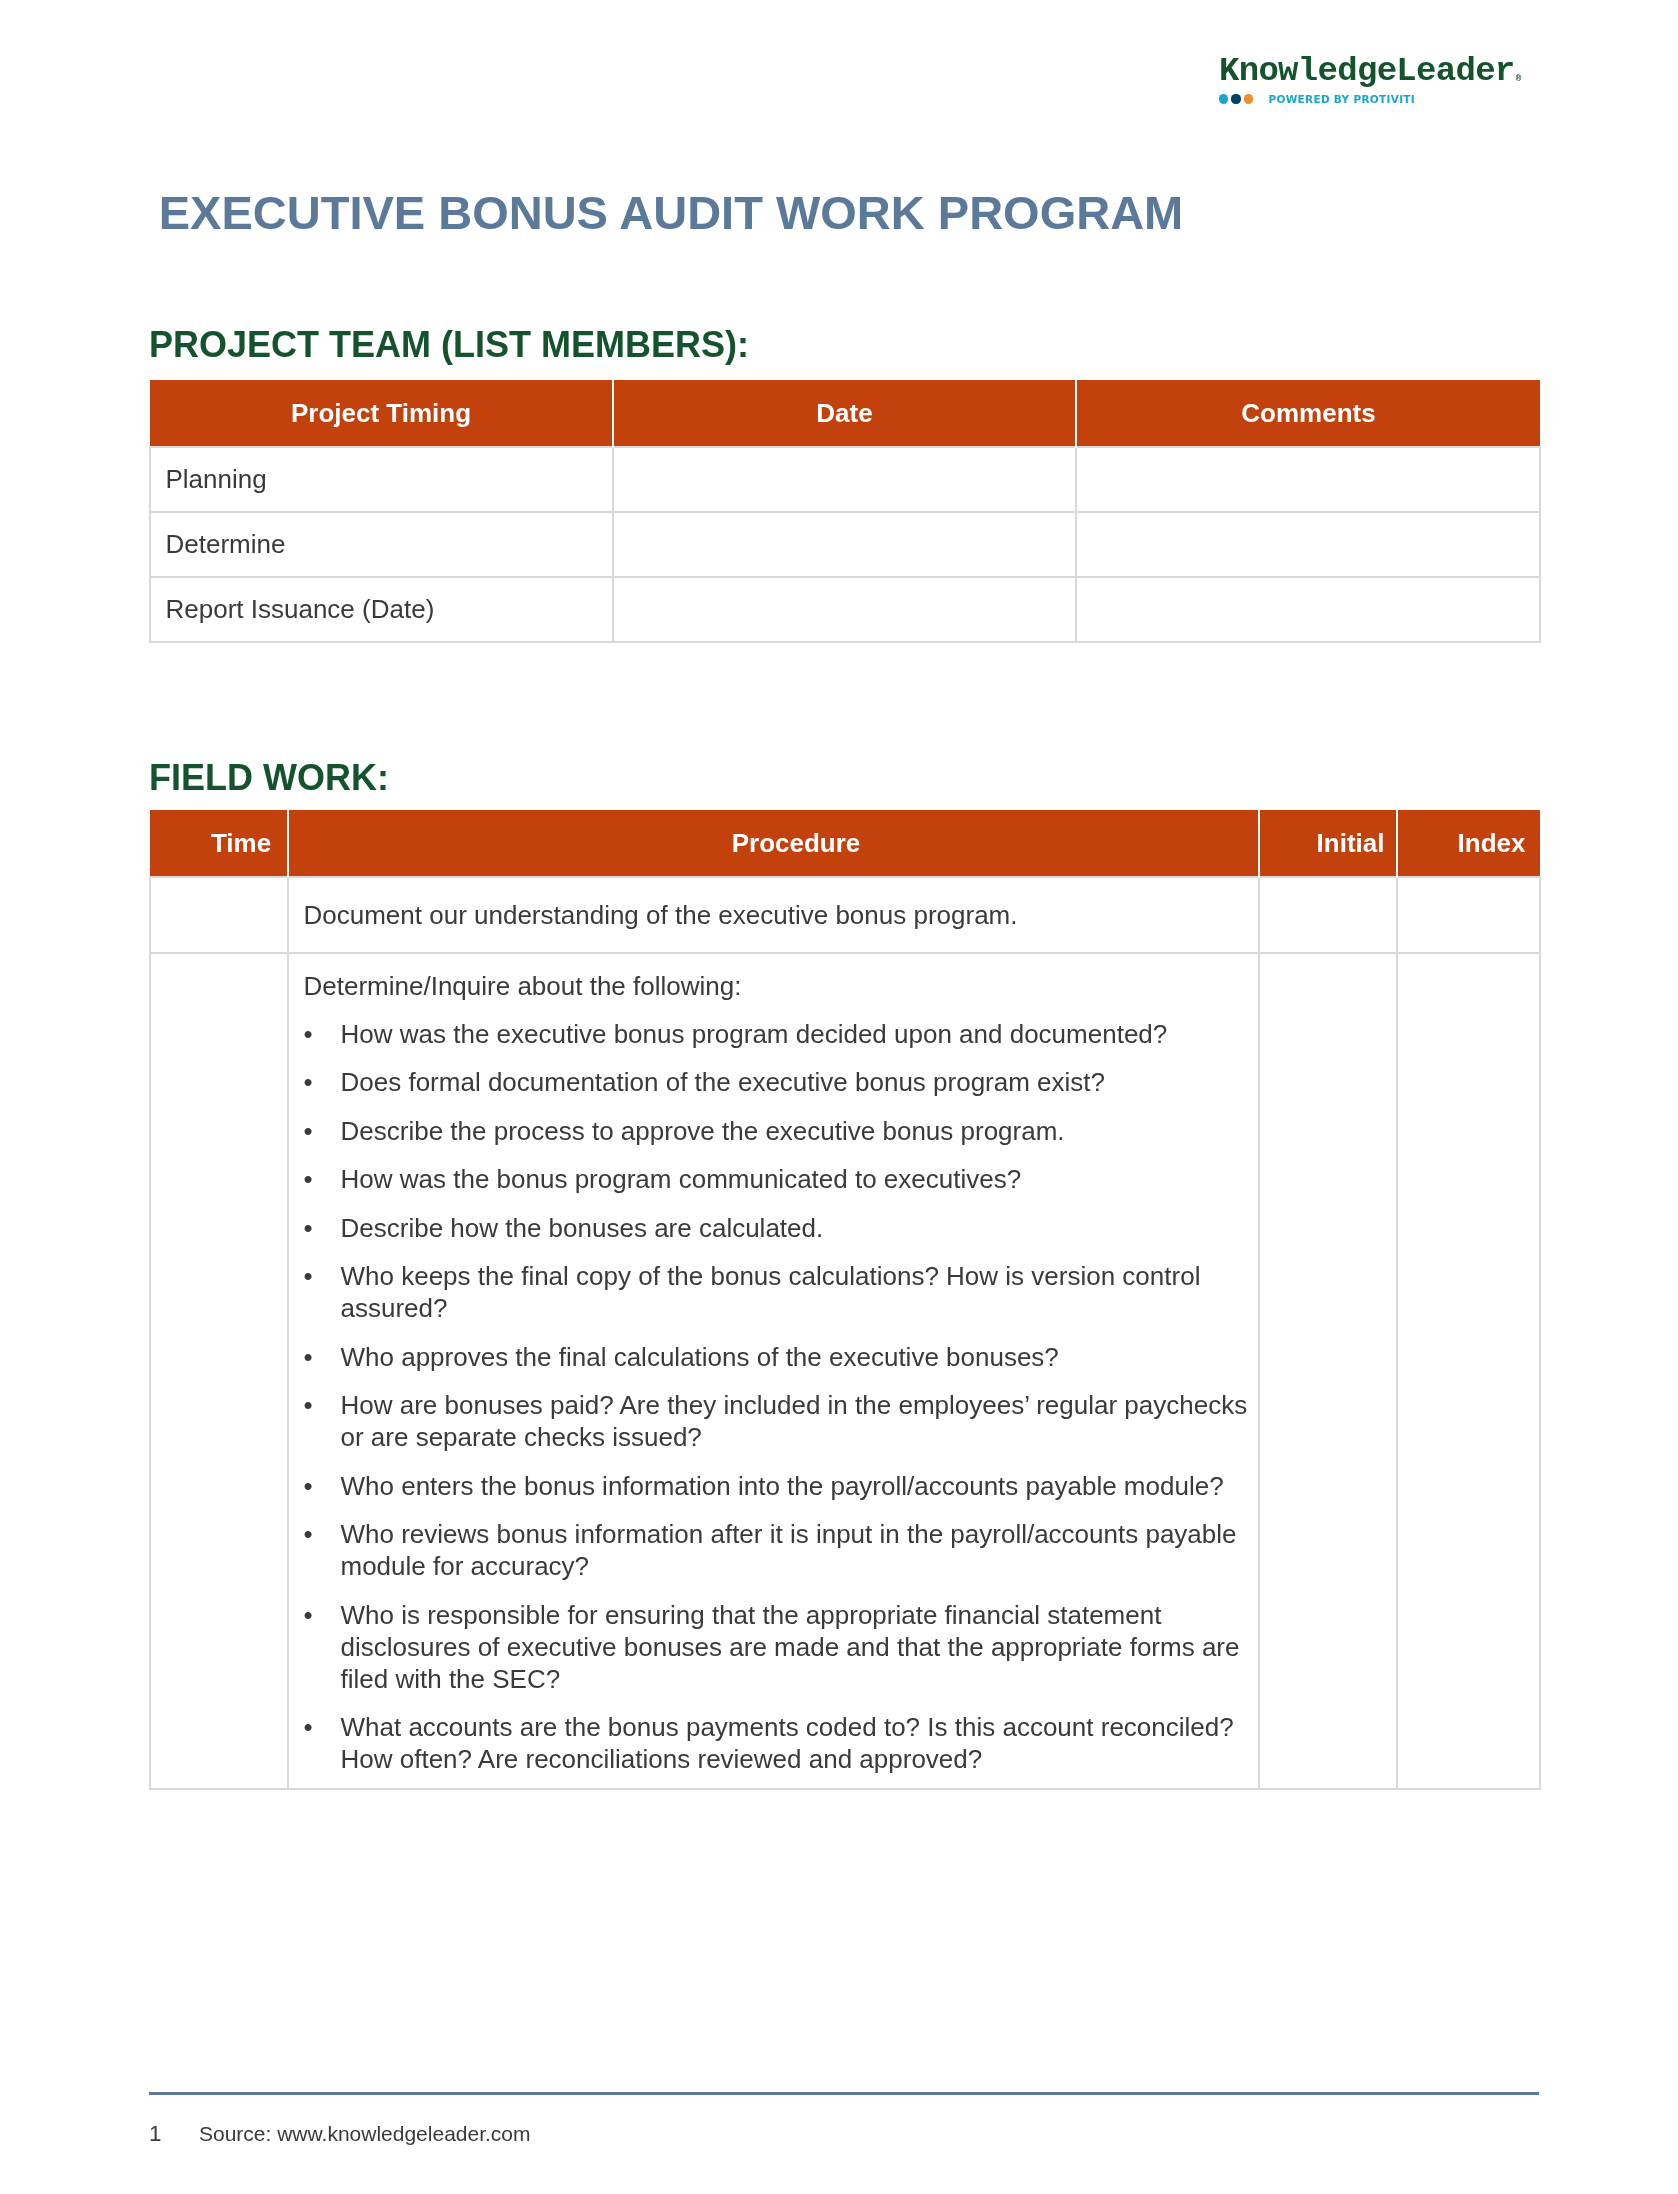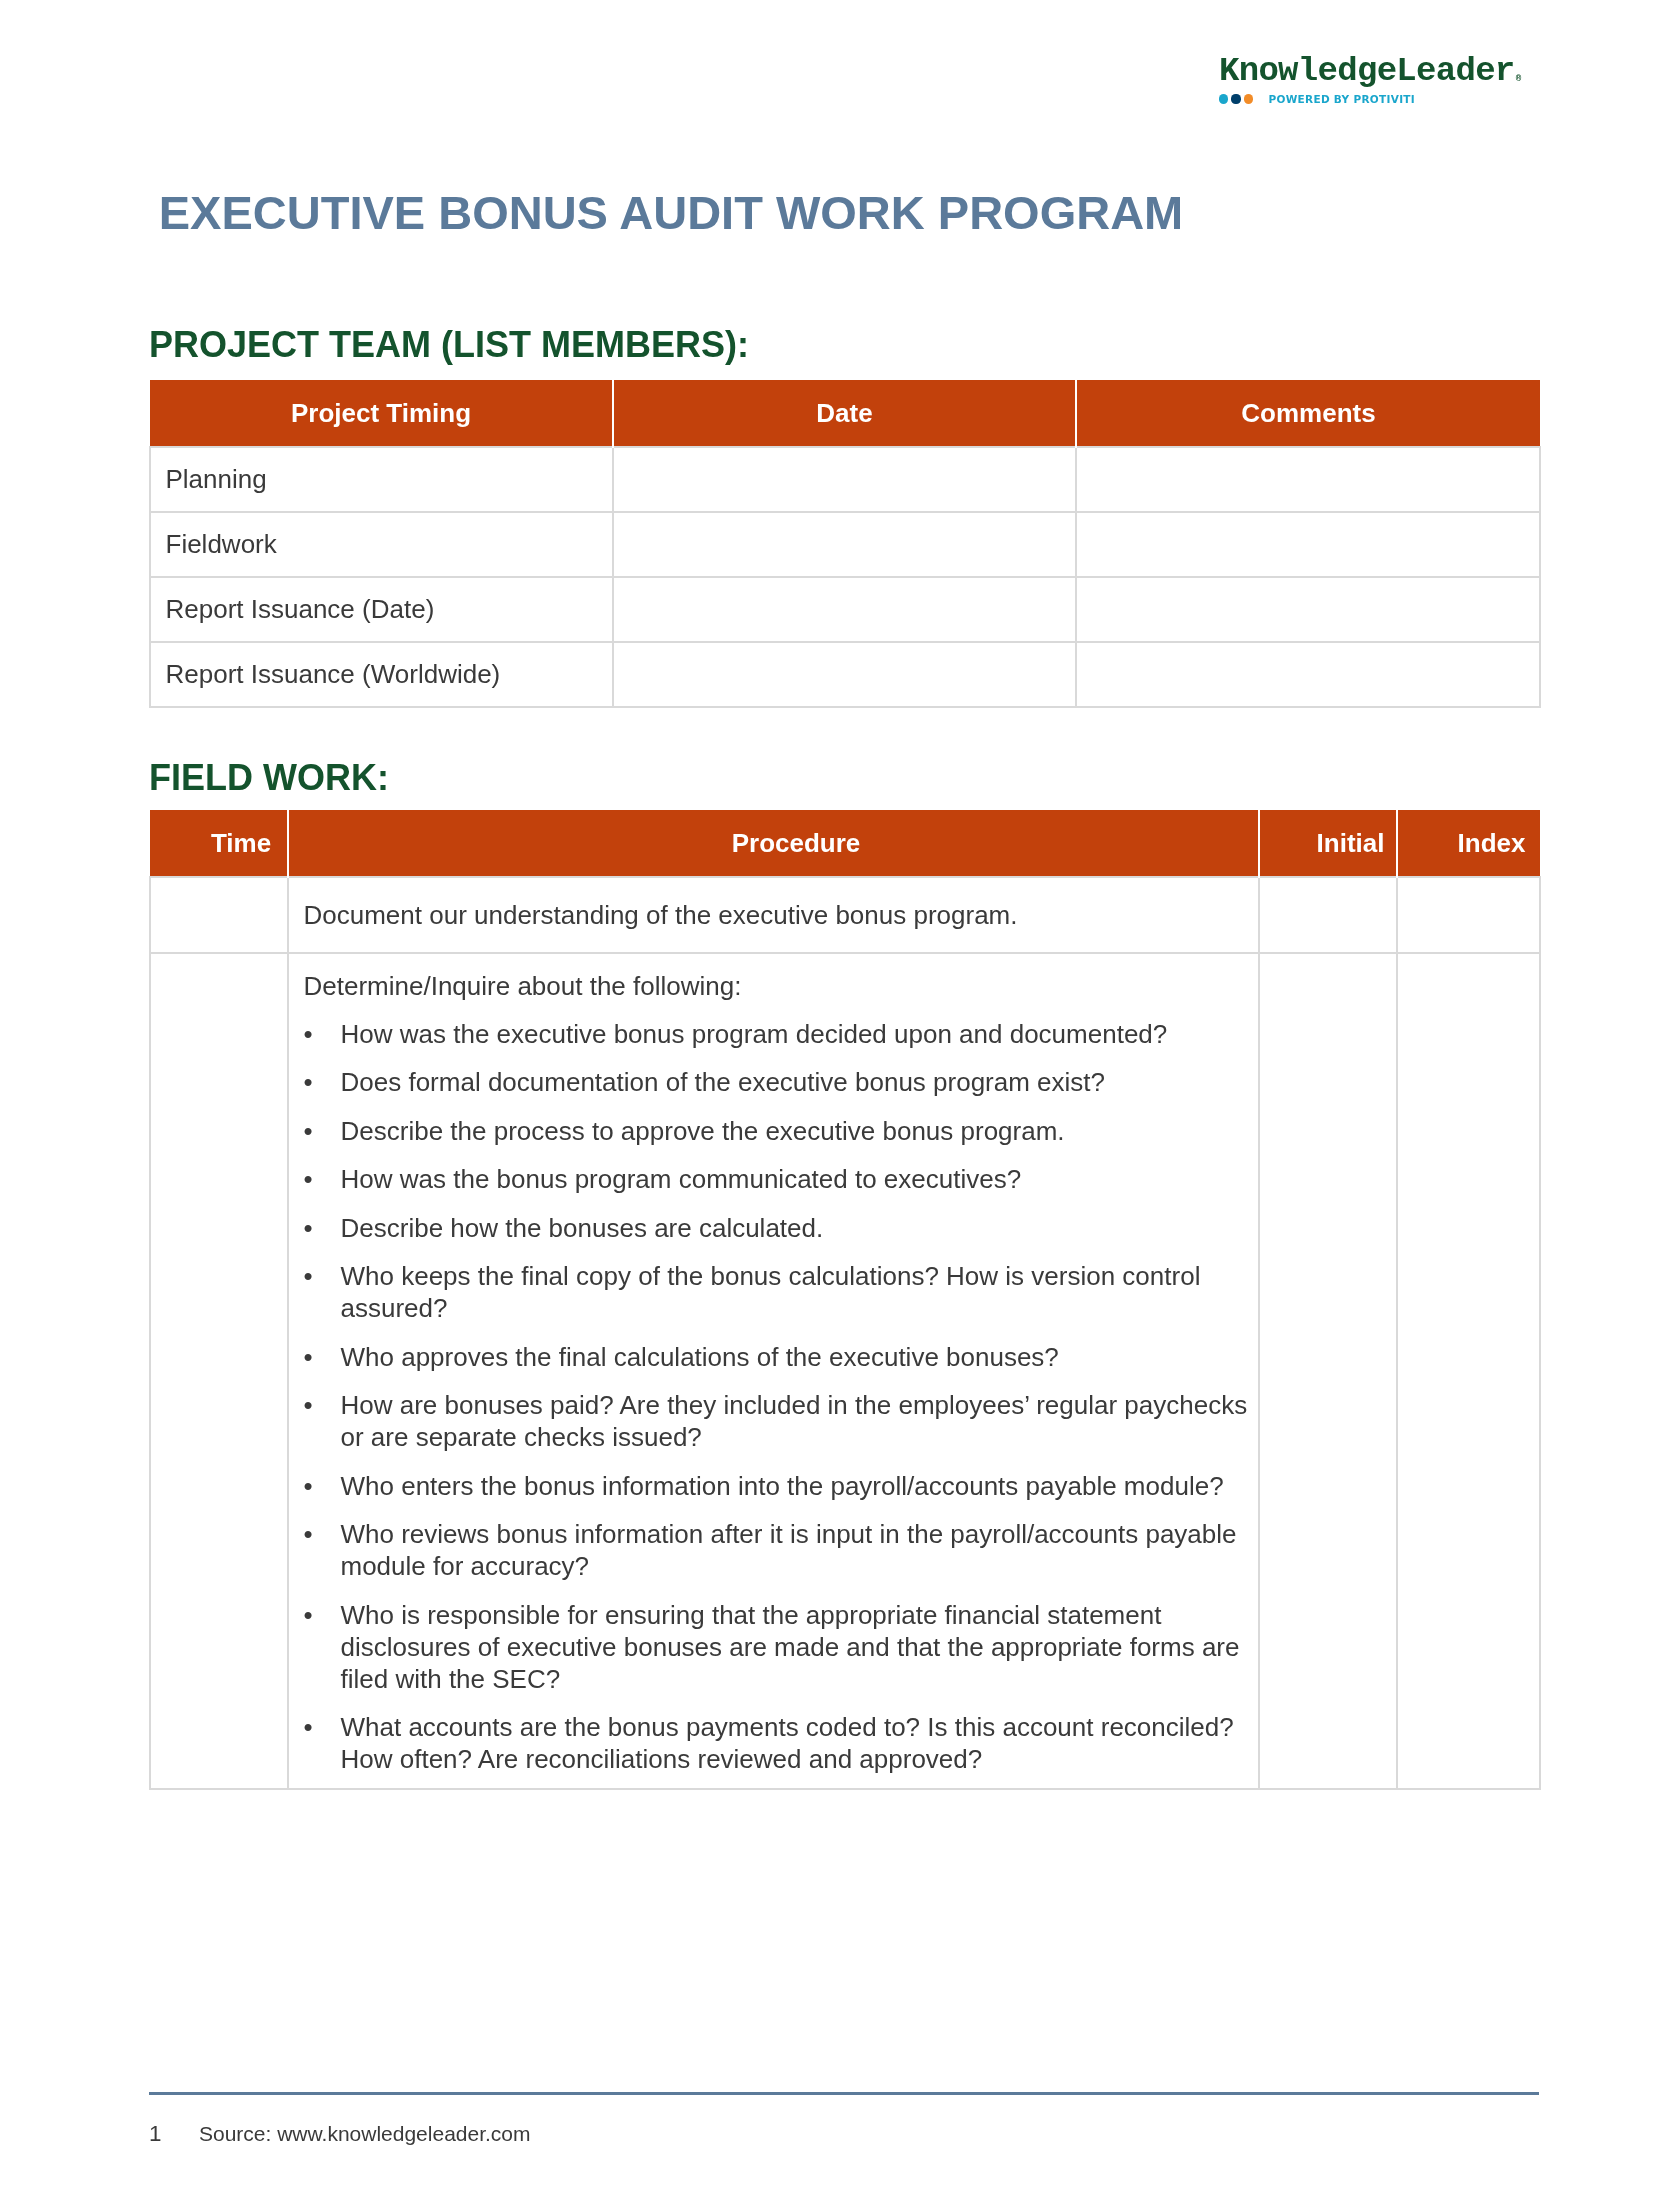--- a/index.html
+++ b/index.html
@@ -78,7 +78,7 @@
       <td></td>
     </tr>
     <tr>
-      <td>Fieldwork</td>
+      <td>Determine</td>
       <td></td>
       <td></td>
     </tr>

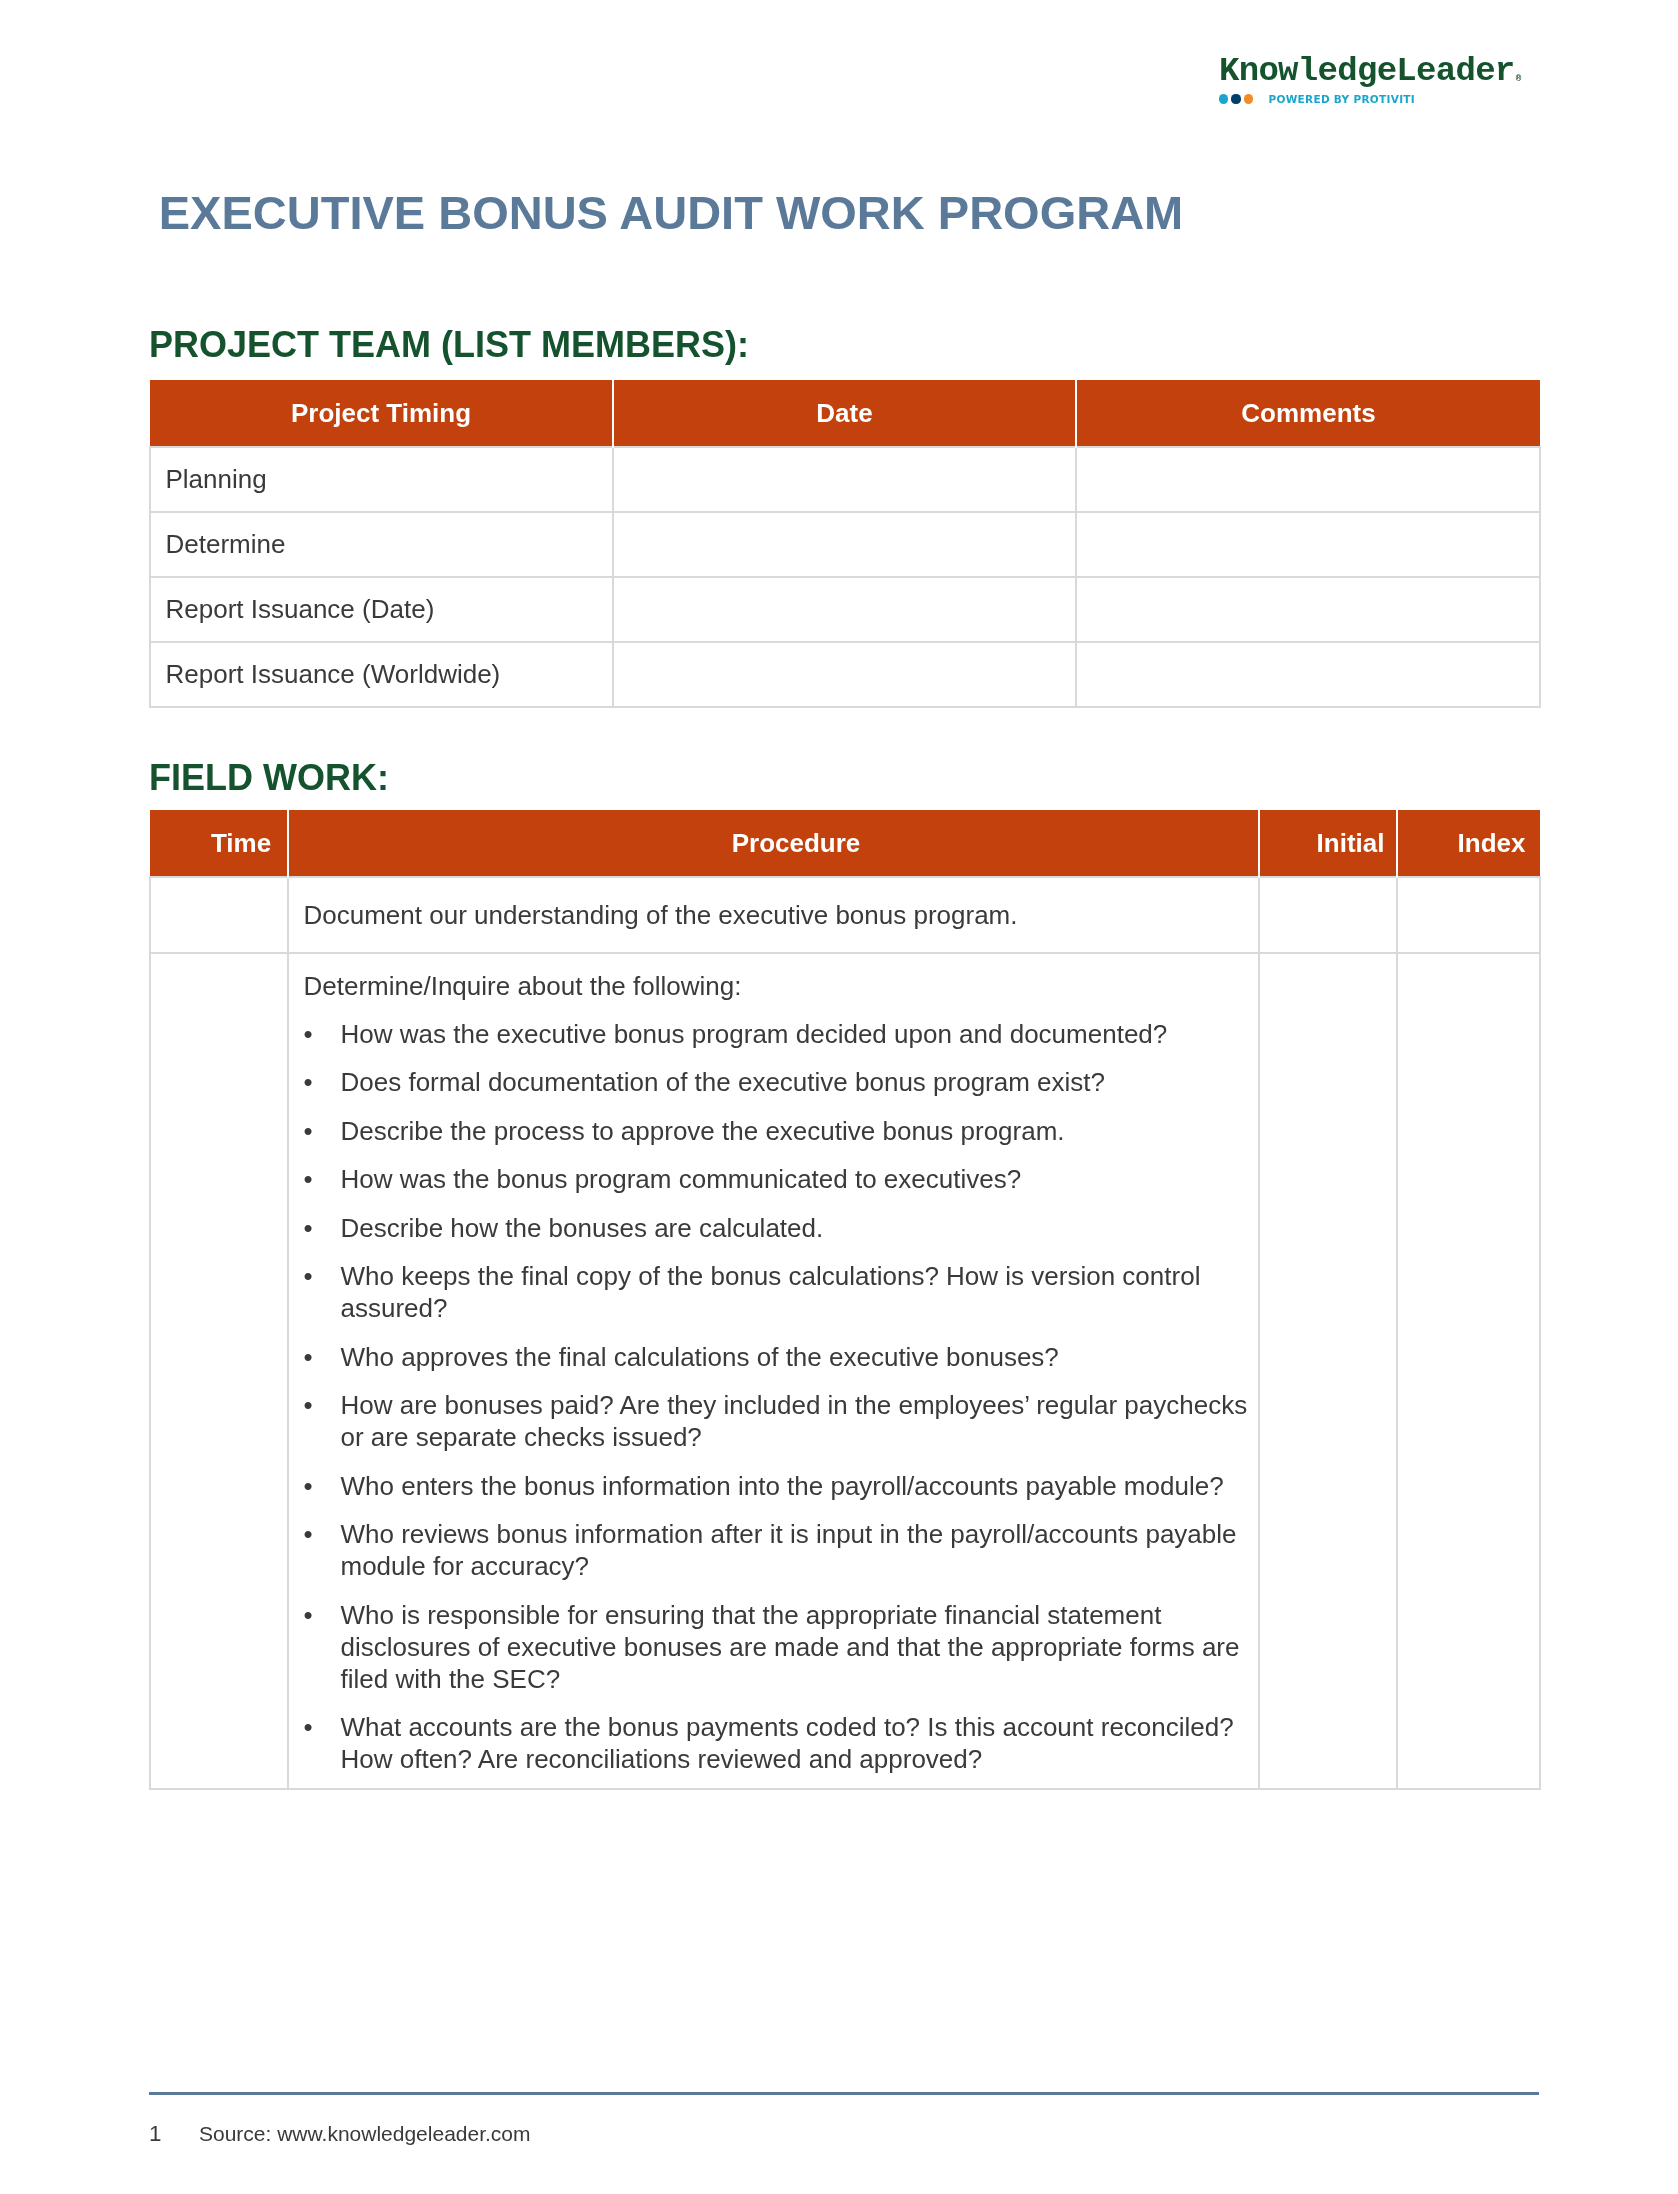--- a/index.html
+++ b/index.html
@@ -87,11 +87,6 @@
       <td></td>
       <td></td>
     </tr>
-    <tr>
-      <td>Report Issuance (Worldwide)</td>
-      <td></td>
-      <td></td>
-    </tr>
   </tbody>
 </table>
 

